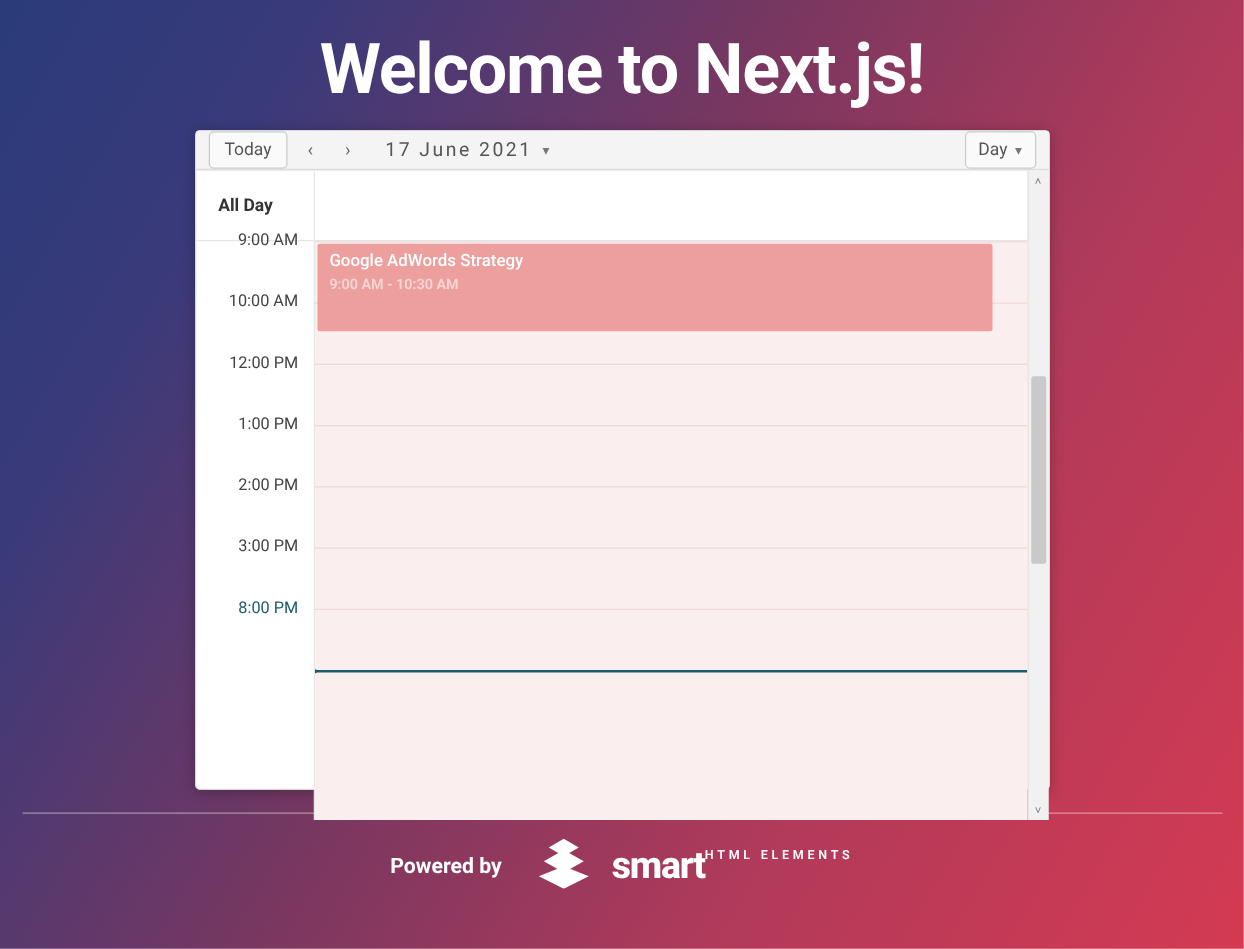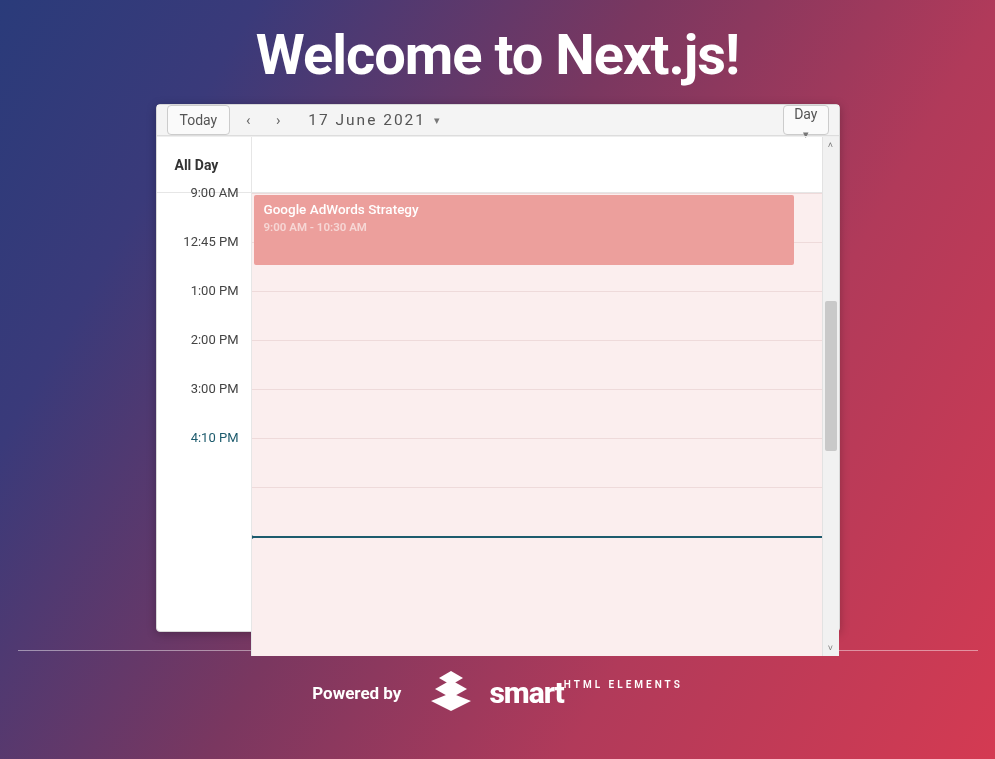--- a/index.html
+++ b/index.html
@@ -33,7 +33,7 @@
   }
   .spacer { flex: 1; }
   .view-btn { height: 30px; border: 1px solid #ccc; background: #fafafa; border-radius: 4px;
-    padding: 0 10px; font-size: 14px; color: #555; display: inline-flex; align-items: center; gap: 6px; cursor: pointer; flex-direction: column; }
+    padding: 0 10px; font-size: 14px; color: #555; display: inline-flex; align-items: center; gap: 6px; cursor: pointer; }
   .chev { font-size: 11px; color: #777; }
   .body-scroll { position: relative; flex: 1; display: flex; border-top: 1px solid #eee; }
   .time-col { width: 95px; border-right: 1px solid #e6e6e6; position: relative; }

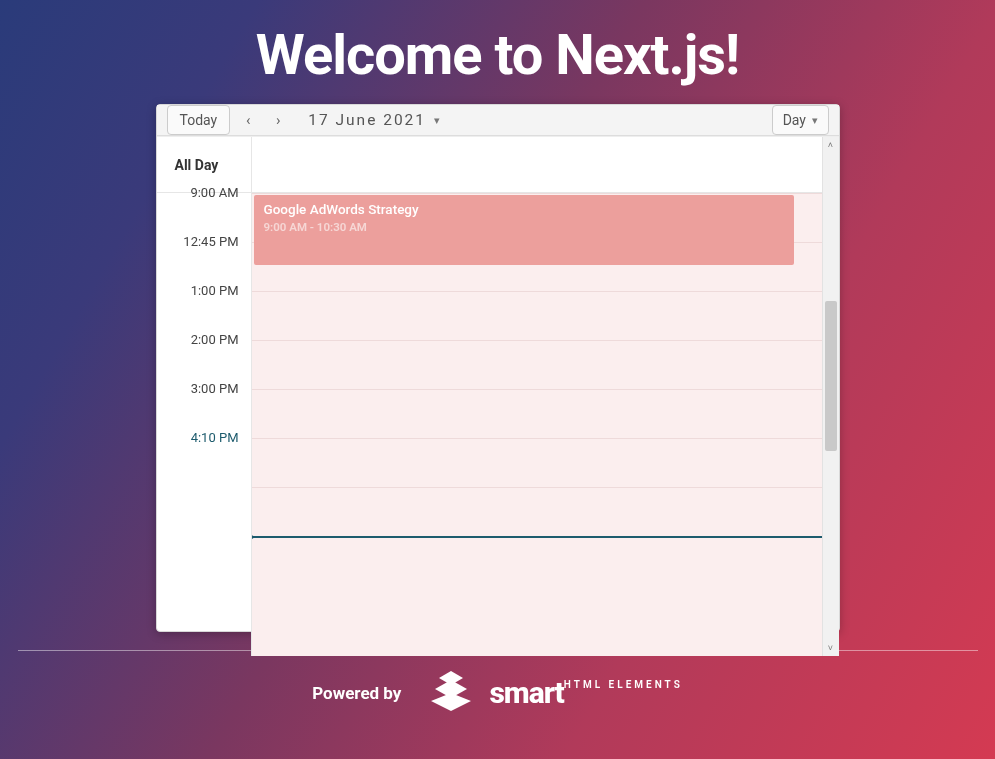--- a/index.html
+++ b/index.html
@@ -104,6 +104,7 @@
       <div class="allday-row">All Day</div>
       <div class="time-slots" id="time-slots">
           <div class="time-label">9:00 AM</div>
+          <div class="time-label">10:00 AM</div>
           <div class="time-label">12:45 PM</div>
           <div class="time-label">1:00 PM</div>
           <div class="time-label">2:00 PM</div>

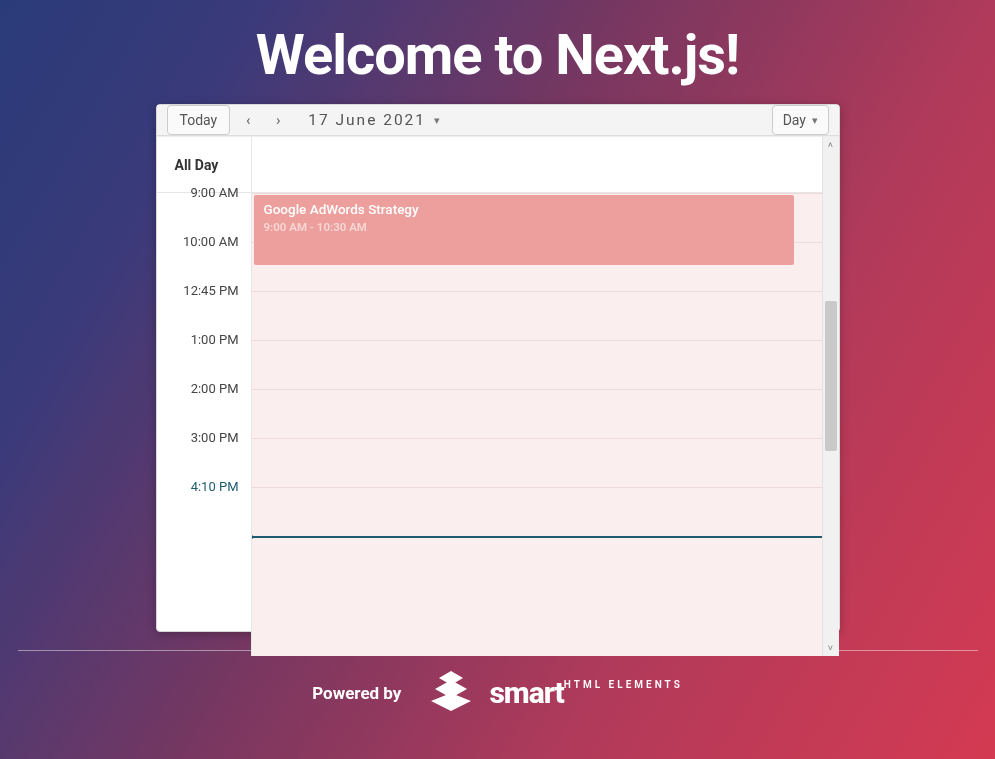--- a/index.html
+++ b/index.html
@@ -105,7 +105,7 @@
       <div class="time-slots" id="time-slots">
           <div class="time-label">9:00 AM</div>
           <div class="time-label">10:00 AM</div>
-          <div class="time-label">12:45 PM</div>
+          <div class="time-label">12:00 PM</div>
           <div class="time-label">1:00 PM</div>
           <div class="time-label">2:00 PM</div>
           <div class="time-label">3:00 PM</div>

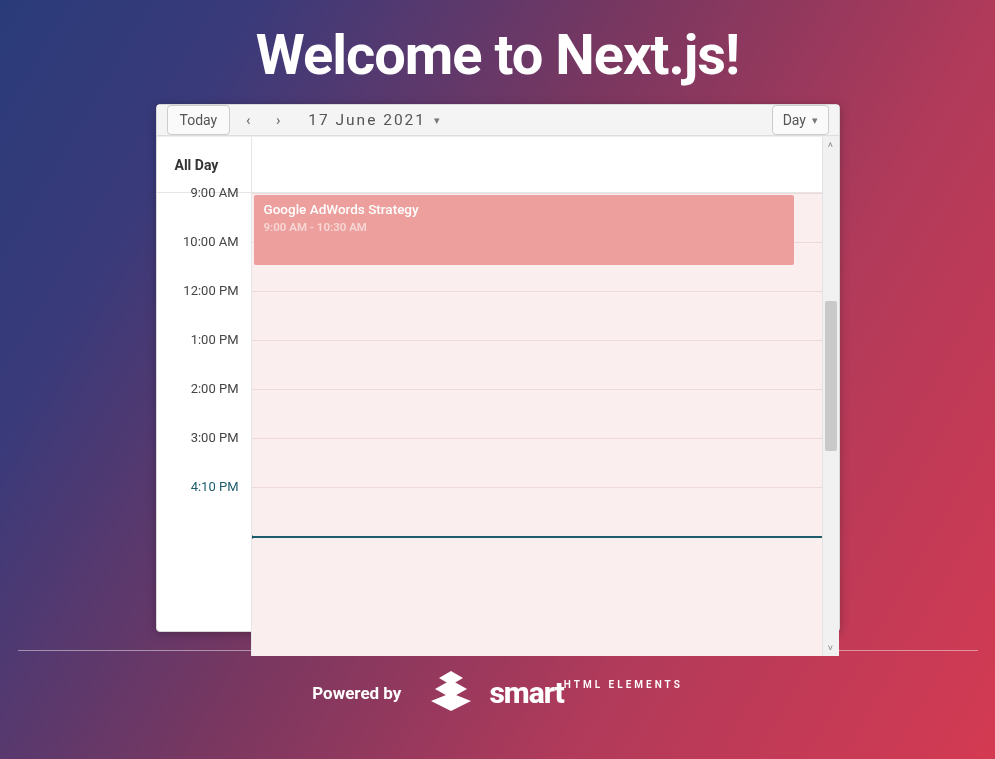--- a/index.html
+++ b/index.html
@@ -109,7 +109,7 @@
           <div class="time-label">1:00 PM</div>
           <div class="time-label">2:00 PM</div>
           <div class="time-label">3:00 PM</div>
-          <div class="time-label now-time-label">4:10 PM</div>
+          <div class="time-label now-time-label">8:00 PM</div>
         </div>
     </div>
     <div class="grid-col">

